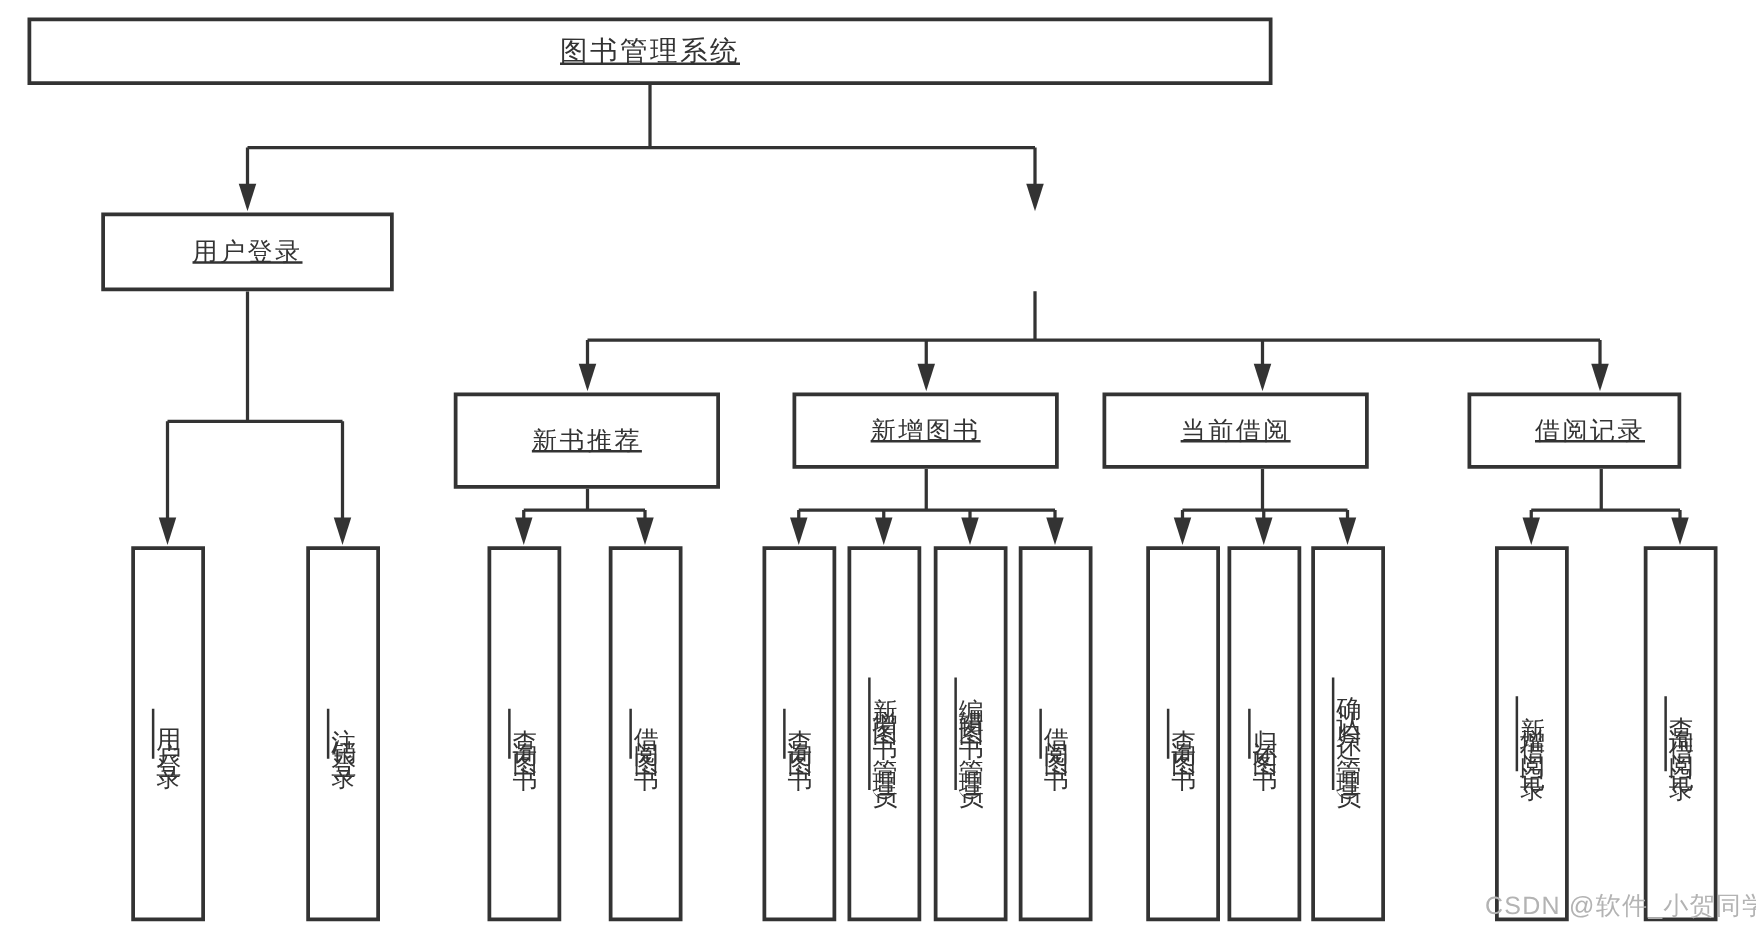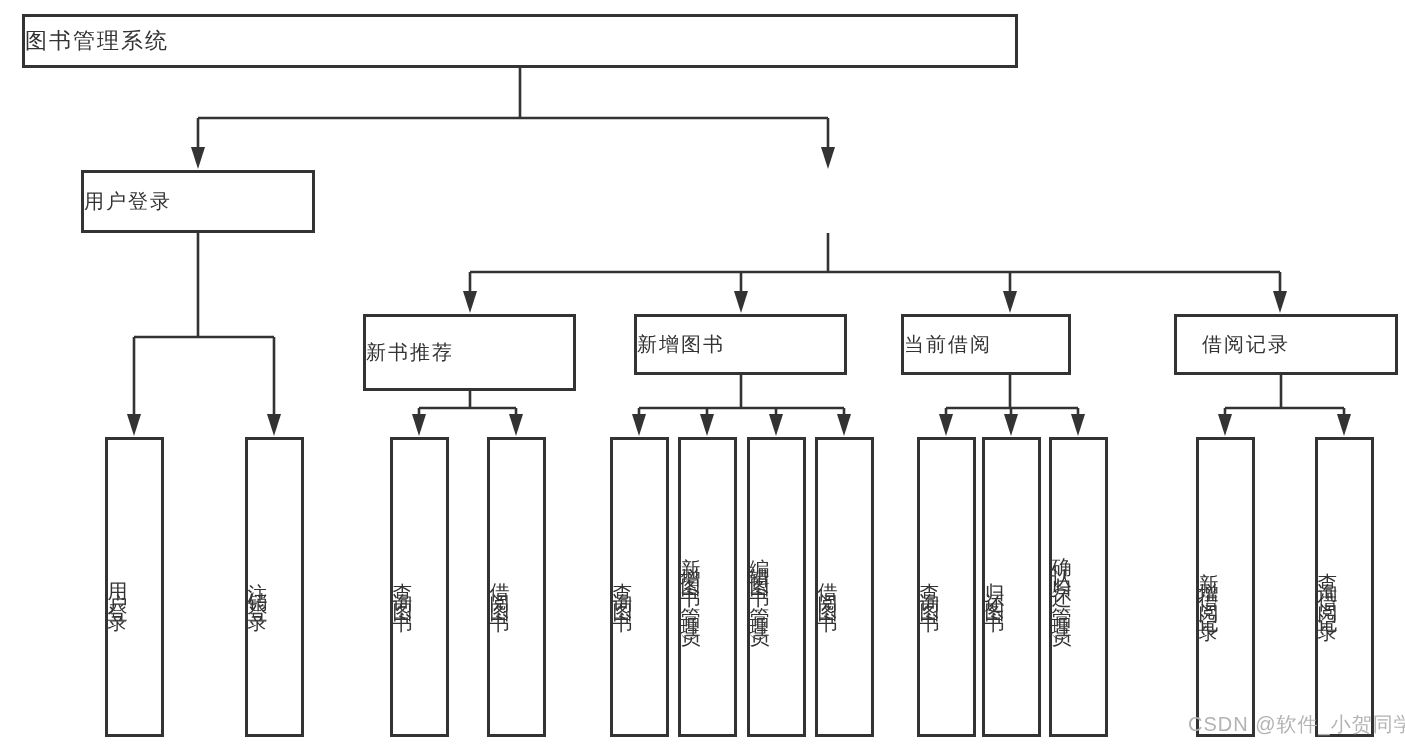--- a/index.html
+++ b/index.html
@@ -17,8 +17,9 @@
   .node{
     position:absolute; box-sizing:border-box;
     border:3px solid var(--box-border,#333); background:var(--box-fill,#fff);
-    display:flex; align-items:center; 
+    display:flex; align-items:center; justify-content:center;
     color:var(--text,#333);
+    text-decoration:underline;
   }
   .hlabel{font-size:20px; letter-spacing:2px; white-space:nowrap;}
   .root-label{font-size:22px;}

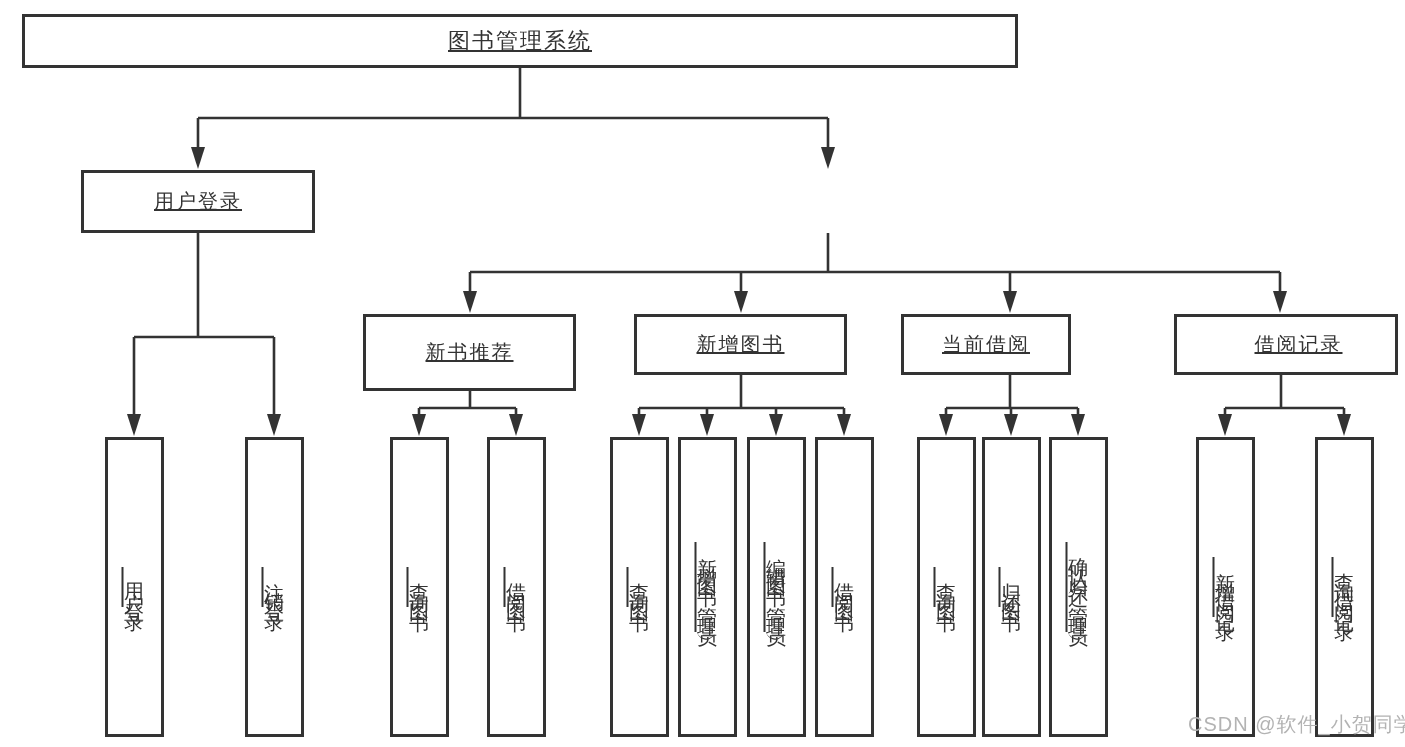--- a/index.html
+++ b/index.html
@@ -87,7 +87,7 @@
   <div class="node" style="left:634px;top:314px;width:213px;height:61px;">
     <span class="hlabel">新增图书</span>
   </div>
-  <div class="node" style="left:901px;top:314px;width:170px;height:61px;">
+  <div class="node" style="left:882px;top:314px;width:213px;height:61px;">
     <span class="hlabel">当前借阅</span>
   </div>
   <div class="node" style="left:1174px;top:314px;width:224px;height:61px;padding-left:25px;">

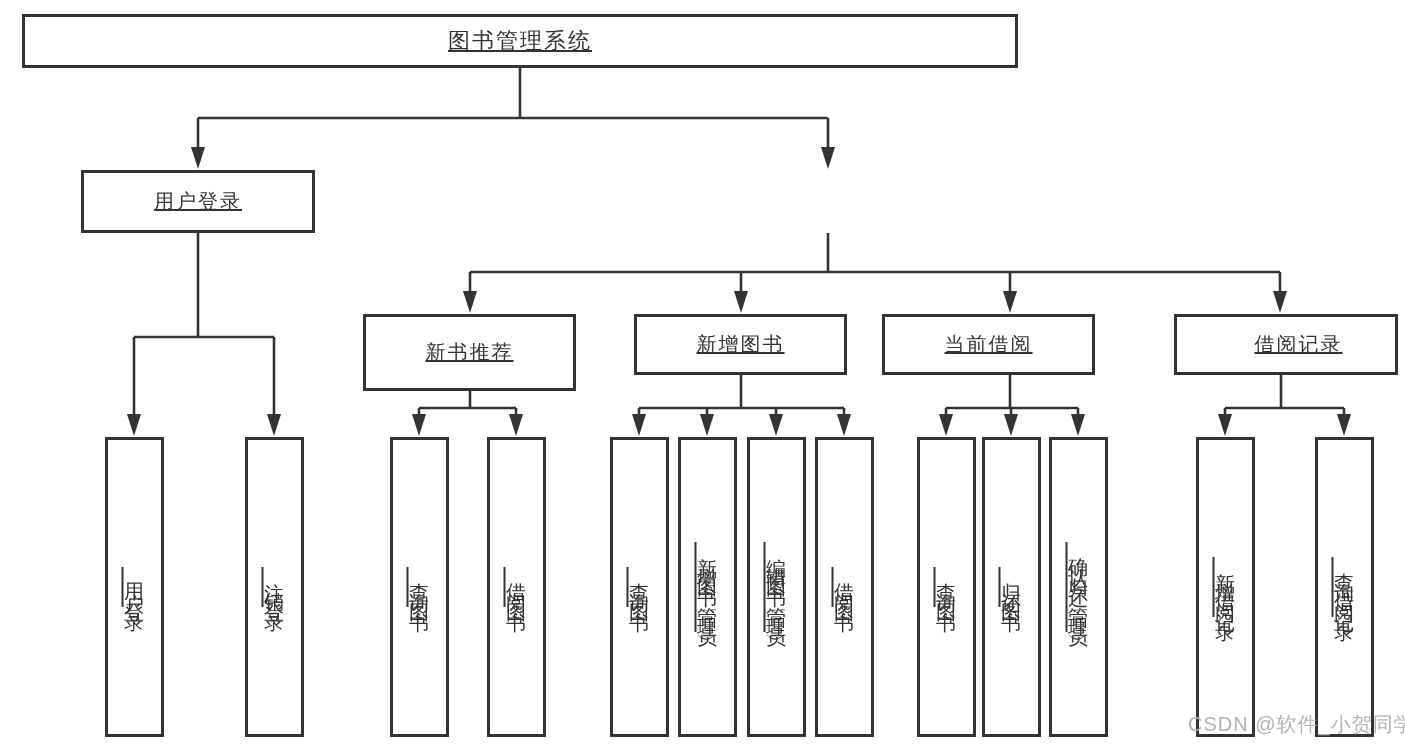--- a/index.html
+++ b/index.html
@@ -90,7 +90,7 @@
   <div class="node" style="left:882px;top:314px;width:213px;height:61px;">
     <span class="hlabel">当前借阅</span>
   </div>
-  <div class="node" style="left:1174px;top:314px;width:224px;height:61px;padding-left:25px;">
+  <div class="node" style="left:1174px;top:314px;width:171px;height:61px;padding-left:25px;">
     <span class="hlabel">借阅记录</span>
   </div>
 

